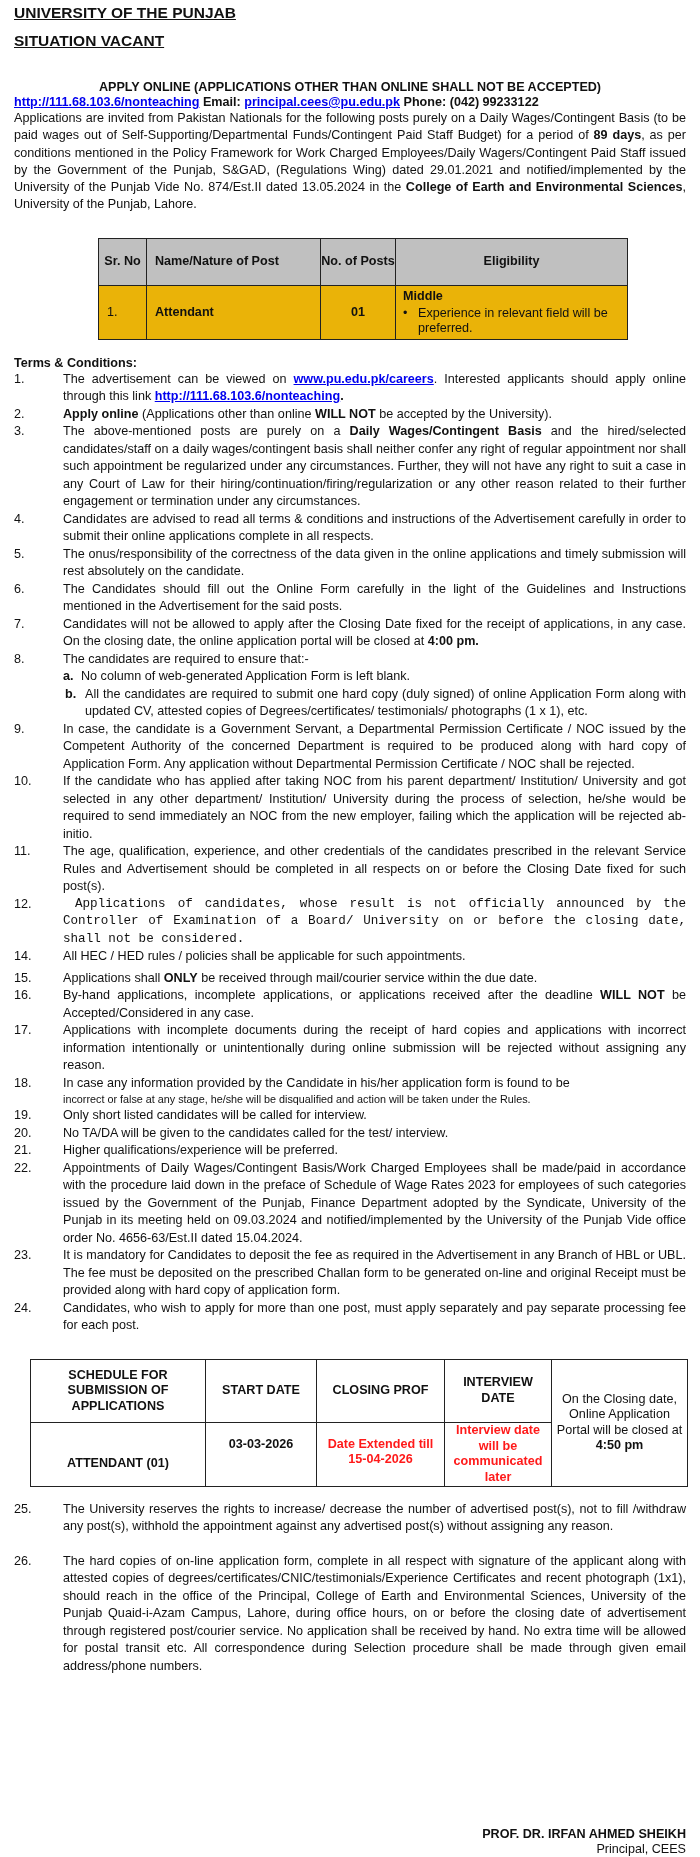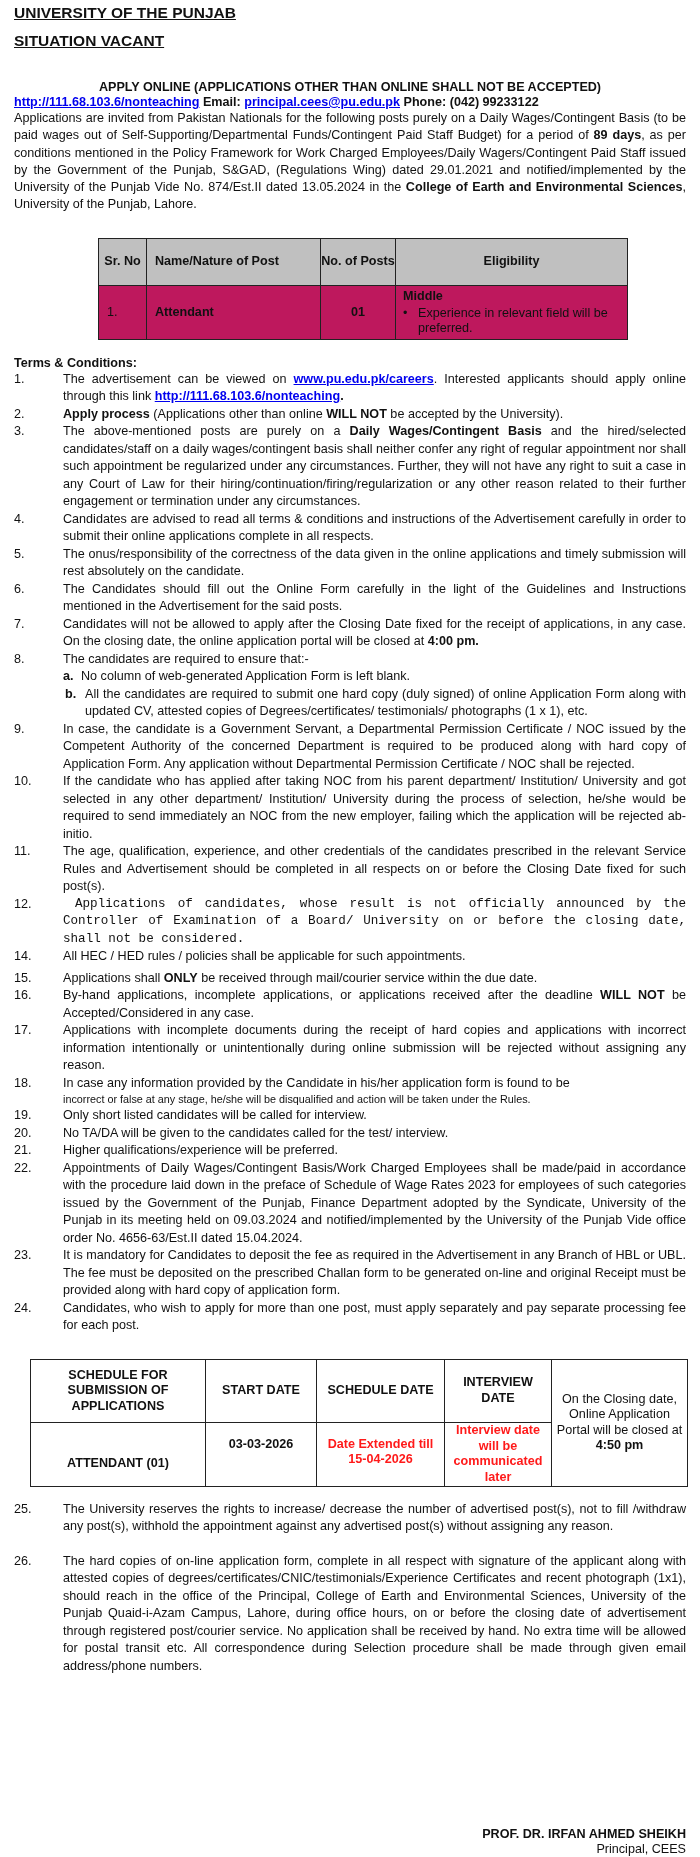--- a/index.html
+++ b/index.html
@@ -41,7 +41,7 @@
     vertical-align: middle;
   }
   table.posts th { background: #c0c0c0; font-weight: bold; height: 47px; }
-  table.posts td { height: 54px; background: #be185d; }
+  table.posts td { height: 54px; background: #eab308; }
   .c-sr { width: 48px; text-align: center; }
   .c-name { width: 174px; text-align: left; padding-left: 8px; }
   .c-num { width: 75px; text-align: center; }

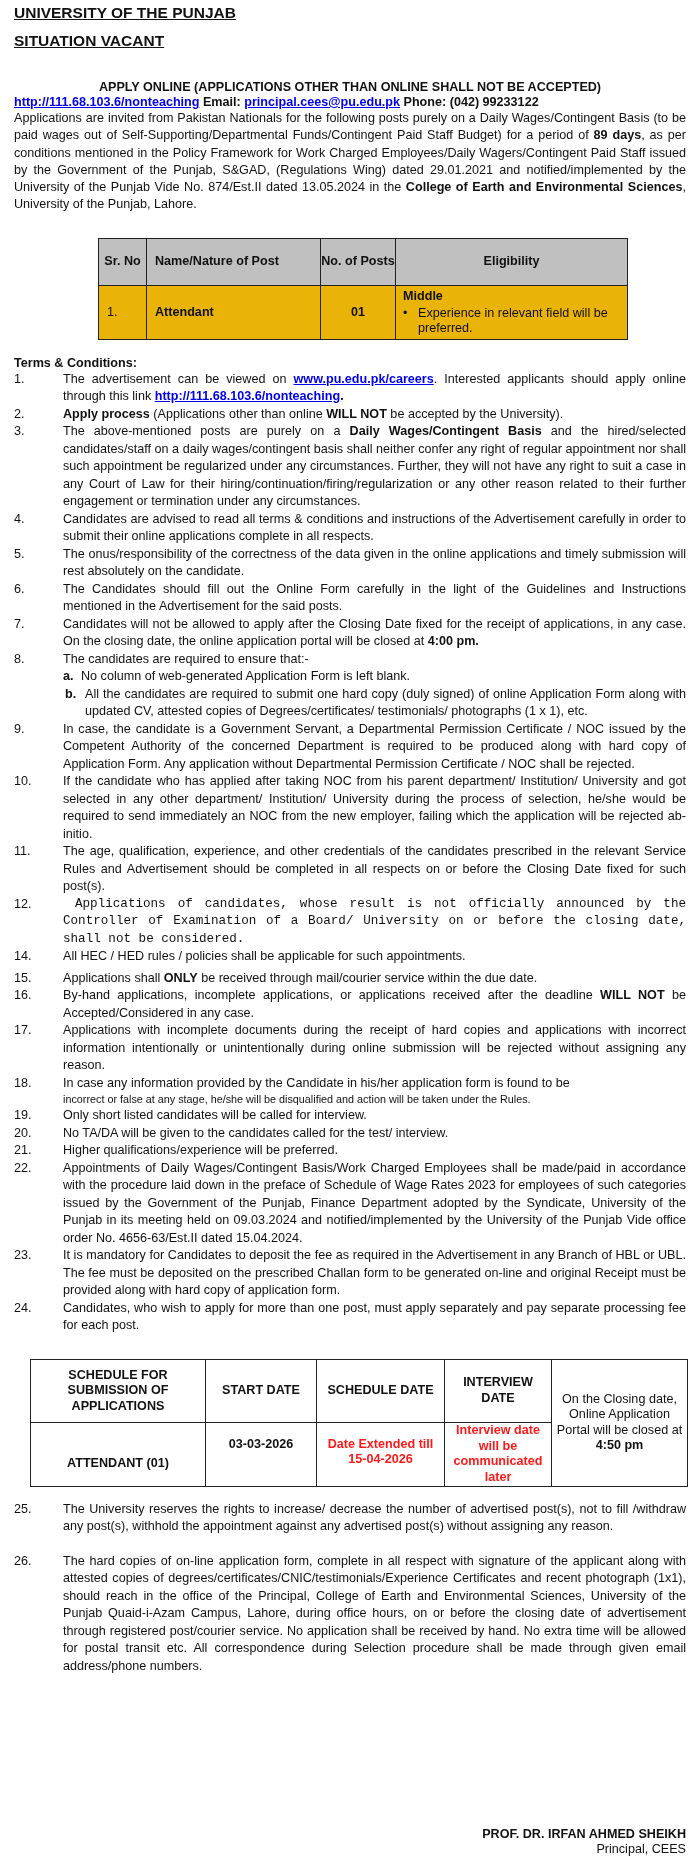--- a/index.html
+++ b/index.html
@@ -140,7 +140,7 @@
     </li>
     <li>
       <span class="num">2.</span>
-      <span class="txt"><b>Apply process</b><span> (Applications other than online </span><b>WILL NOT</b><span> be accepted by the University).</span></span>
+      <span class="txt"><b>Apply online</b><span> (Applications other than online </span><b>WILL NOT</b><span> be accepted by the University).</span></span>
     </li>
     <li>
       <span class="num">3.</span>

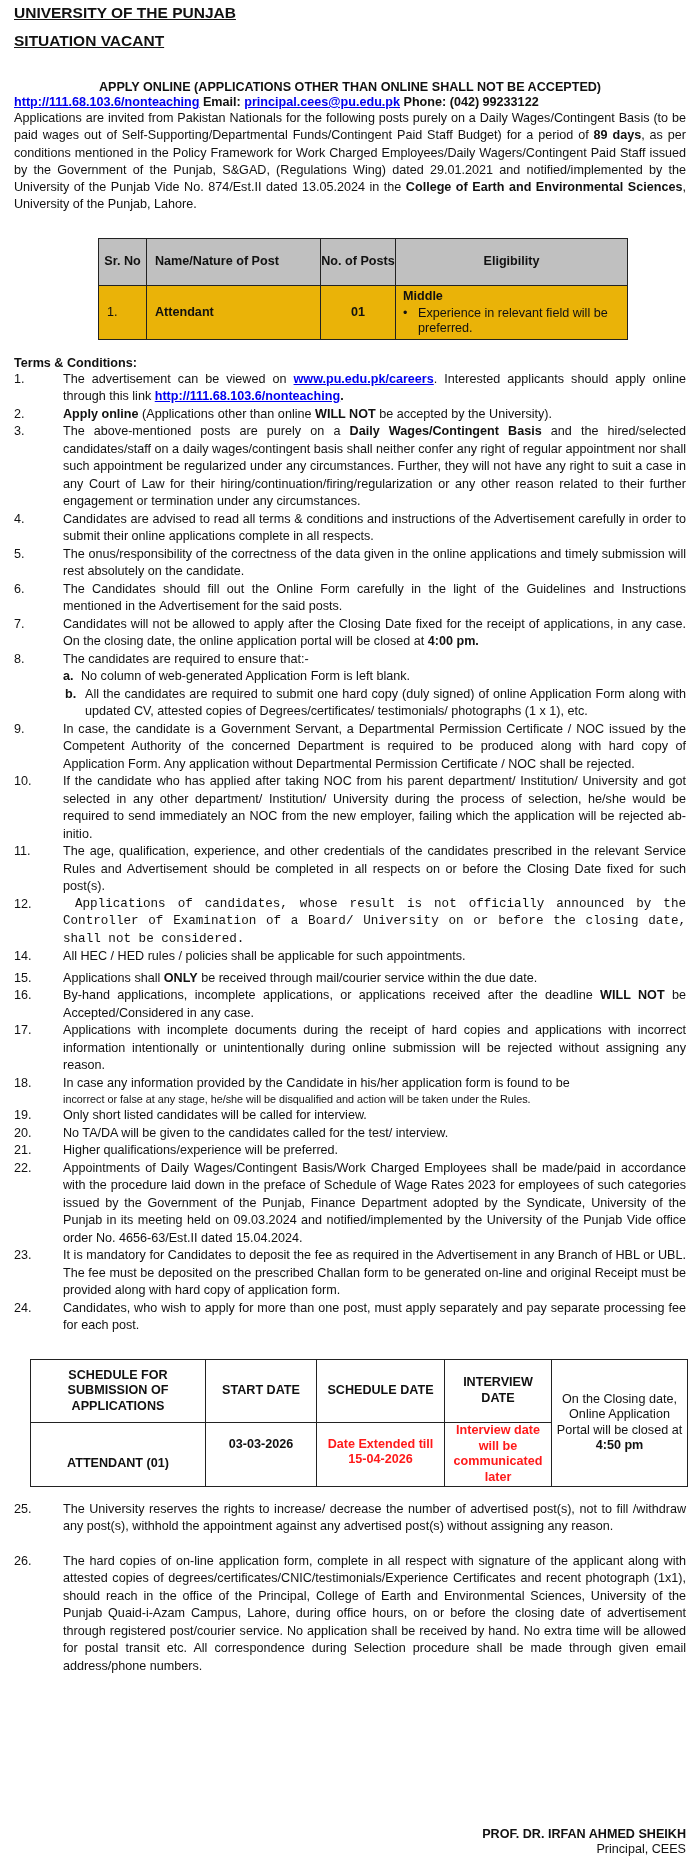--- a/index.html
+++ b/index.html
@@ -246,7 +246,7 @@
         <tr>
       <th class="s1" style="padding:0 18px;">SCHEDULE FOR SUBMISSION OF APPLICATIONS</th>
       <th class="s2">START DATE</th>
-      <th class="s3">SCHEDULE DATE</th>
+      <th class="s3">CLOSING PROF</th>
       <th class="s4" style="padding:0 14px;">INTERVIEW DATE</th>
       <td class="portal" rowspan="2">
         <span>On the Closing date, Online Application Portal will be closed at</span><br>

